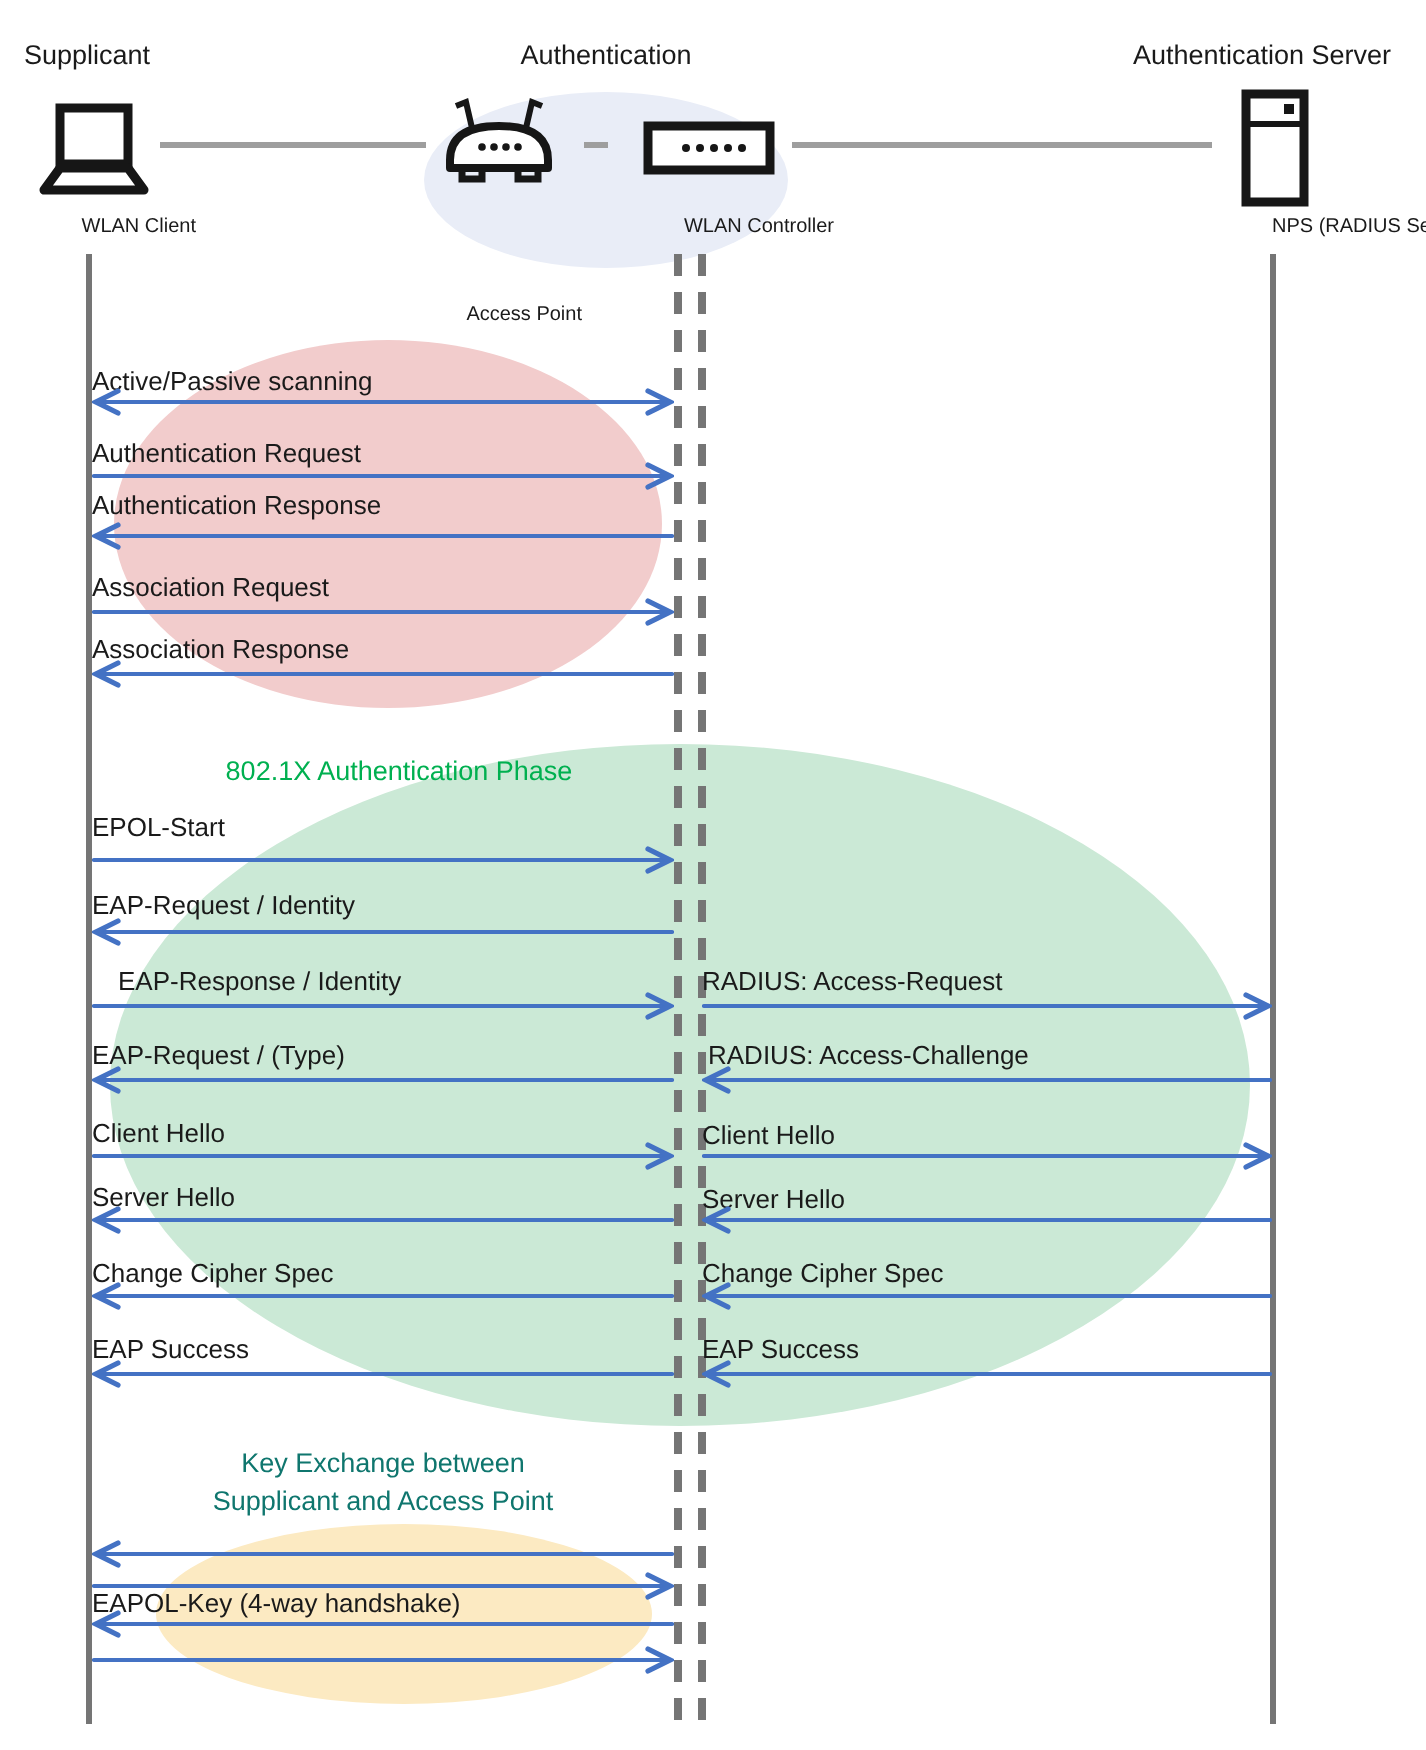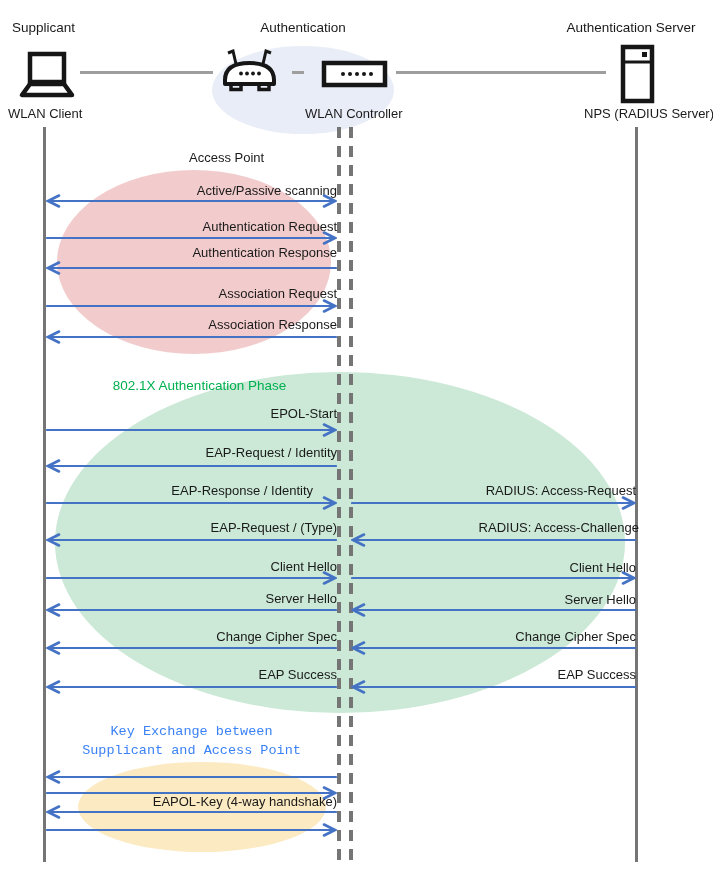--- a/index.html
+++ b/index.html
@@ -29,7 +29,7 @@
   .rl-supplicant{left:12px;}
   .rl-authenticator{left:238px;width:130px;text-align:center;}
   .rl-authserver{left:556px;width:150px;text-align:center;}
-  .sub-label{position:absolute;top:106px;font-size:13px;line-height:16px;text-align:left;white-space:nowrap;}
+  .sub-label{position:absolute;top:106px;font-size:10px;line-height:16px;text-align:right;white-space:nowrap;}
   .sl-client{left:8px;width:90px;}
   .sl-ap{left:189px;width:102px;margin-top:44px;}
   .sl-controller{left:305px;width:112px;}

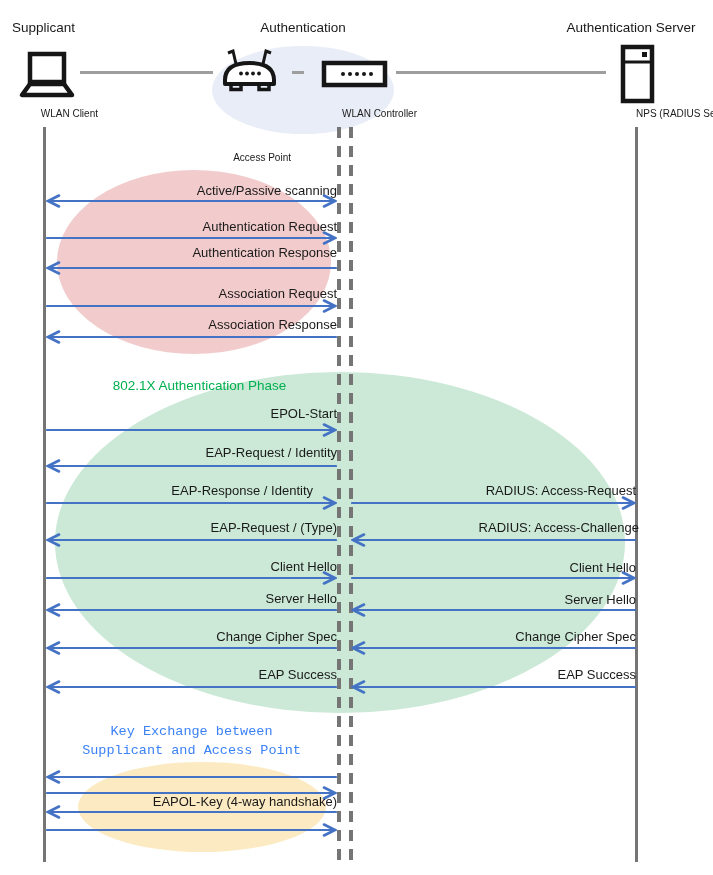--- a/index.html
+++ b/index.html
@@ -46,7 +46,7 @@
   .pt-1{left:46px;width:291px;top:146px;}
   .pt-2{left:54px;width:291px;top:376px;}
   .pt-3{left:46px;width:291px;top:722px;}
-  .msg-label{position:absolute;font-size:13px;height:16px;line-height:16px;text-align:right;white-space:nowrap;}
+  .msg-label{position:absolute;font-size:13px;height:16px;line-height:16px;text-align:left;white-space:nowrap;}
   .arrow{position:absolute;height:14px;}
 </style>
 </head>

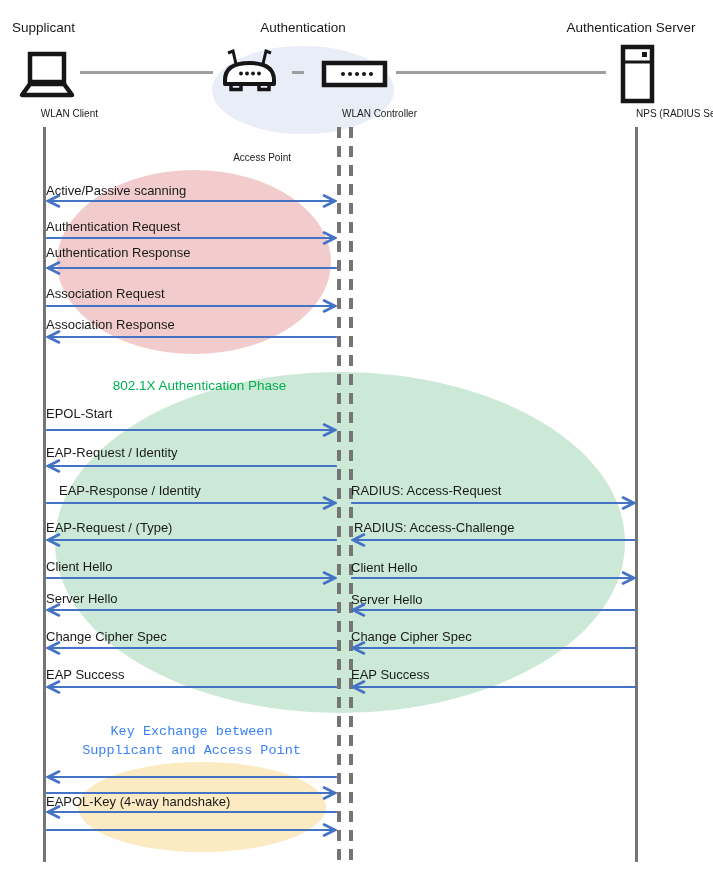--- a/index.html
+++ b/index.html
@@ -115,7 +115,7 @@
   <div class="sub-label sl-nps">NPS (RADIUS Server)</div>
 
   <div class="phase-title pt-2" style="color: rgb(0, 176, 80);">802.1X Authentication Phase</div>
-  <div class="phase-title pt-3" style="color: #3b82f6; font-family: Liberation Mono, monospace;">Key Exchange between
+  <div class="phase-title pt-3" style="color: #0f766e;">Key Exchange between
 Supplicant and Access Point</div>
 
   <div id="messages">

